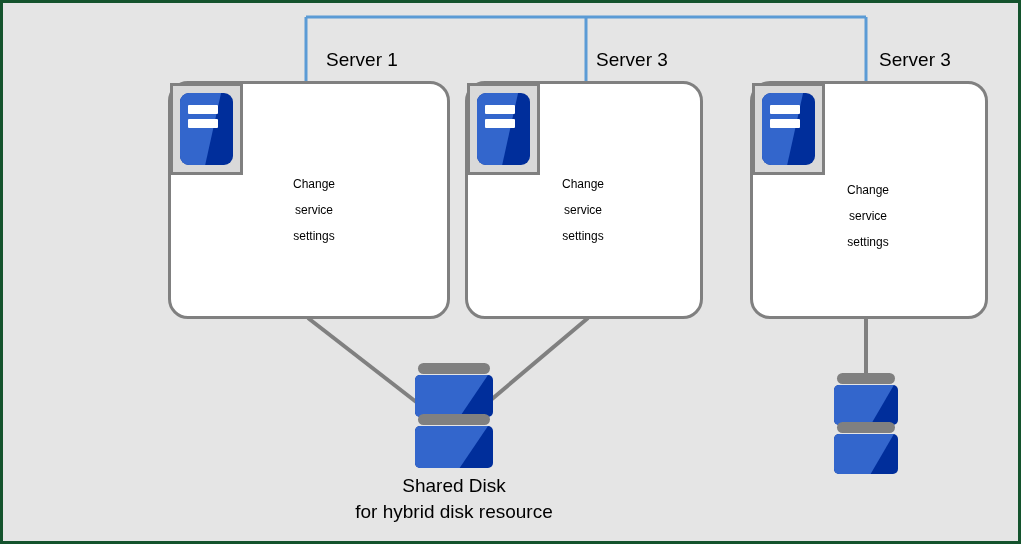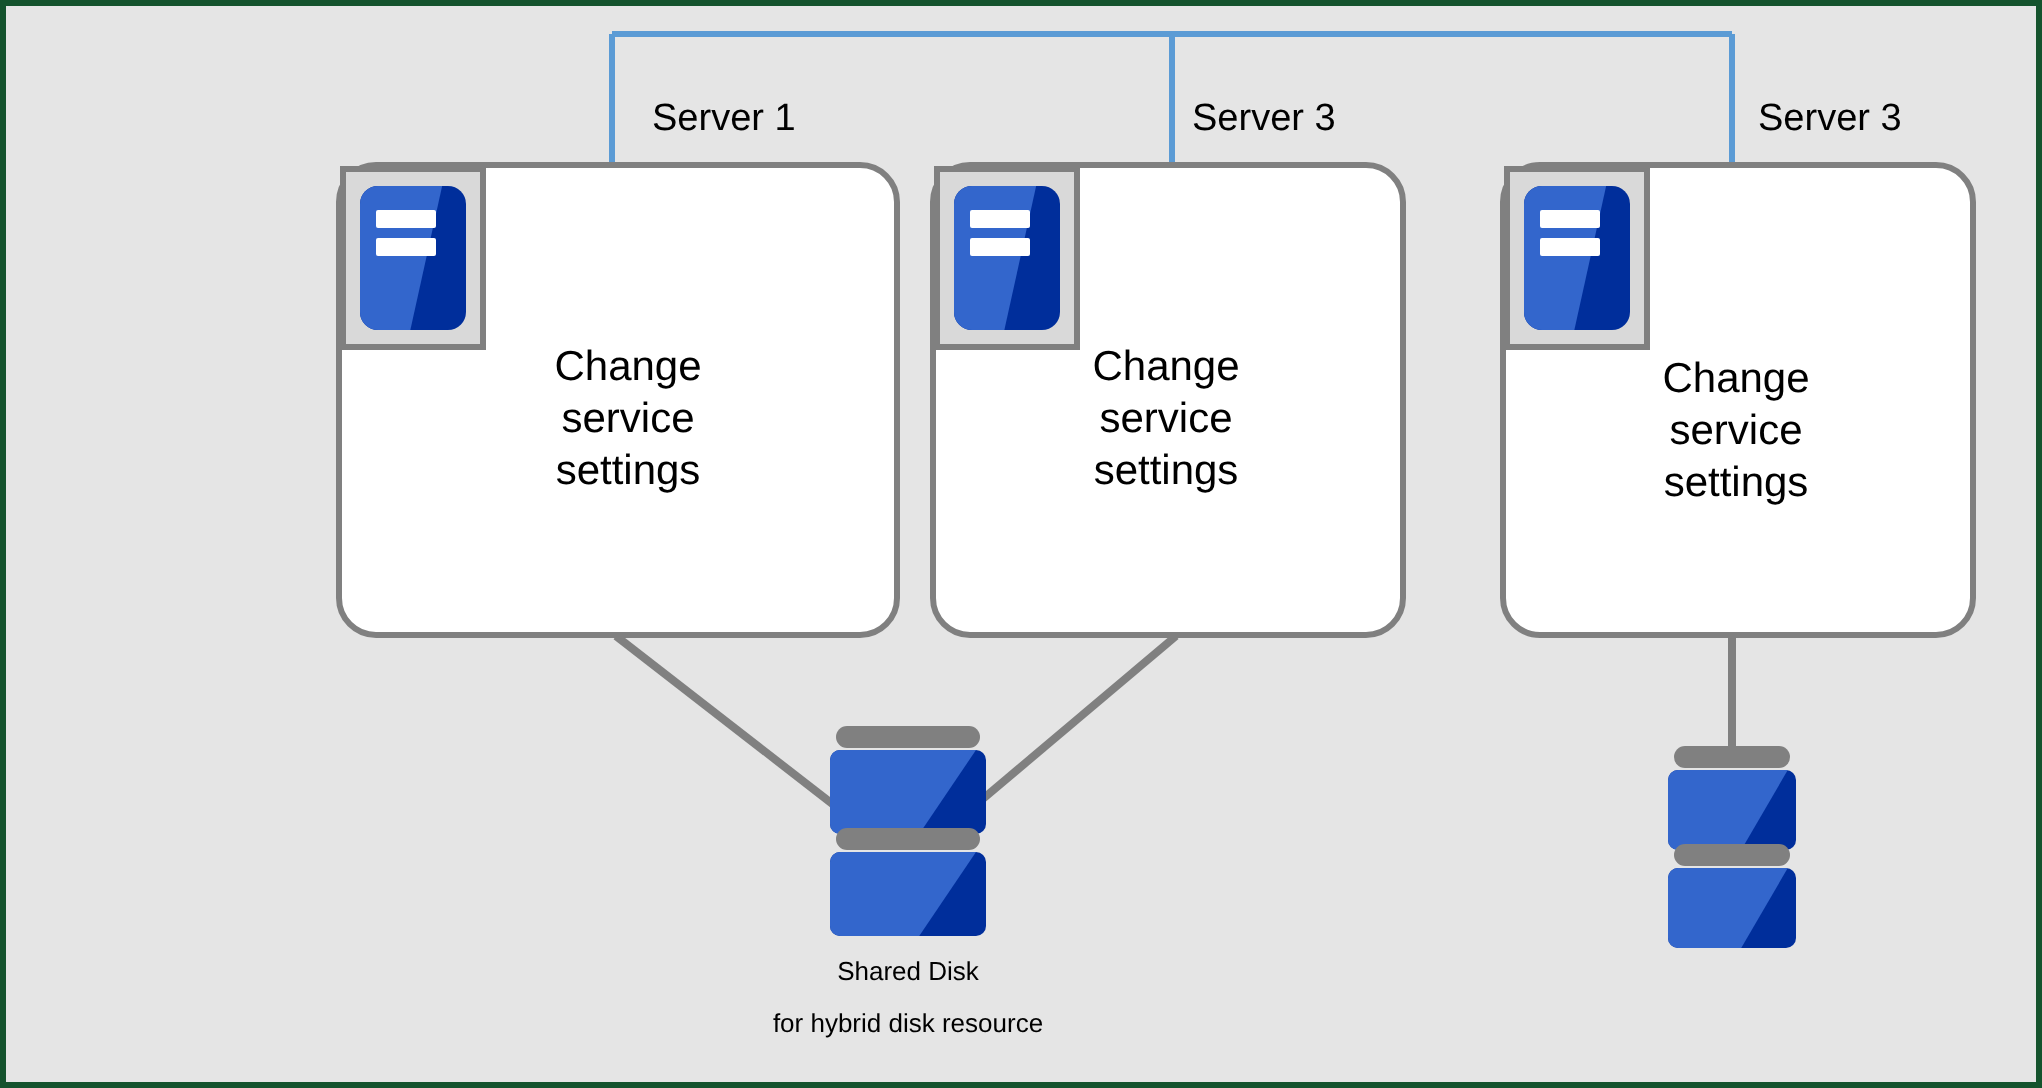--- a/index.html
+++ b/index.html
@@ -75,7 +75,7 @@
   
   .server-text {
     position: absolute;
-    font-size: 21px;
+    font-size: 12px;
     line-height: 26px;
     color: #000000;
     text-align: center;

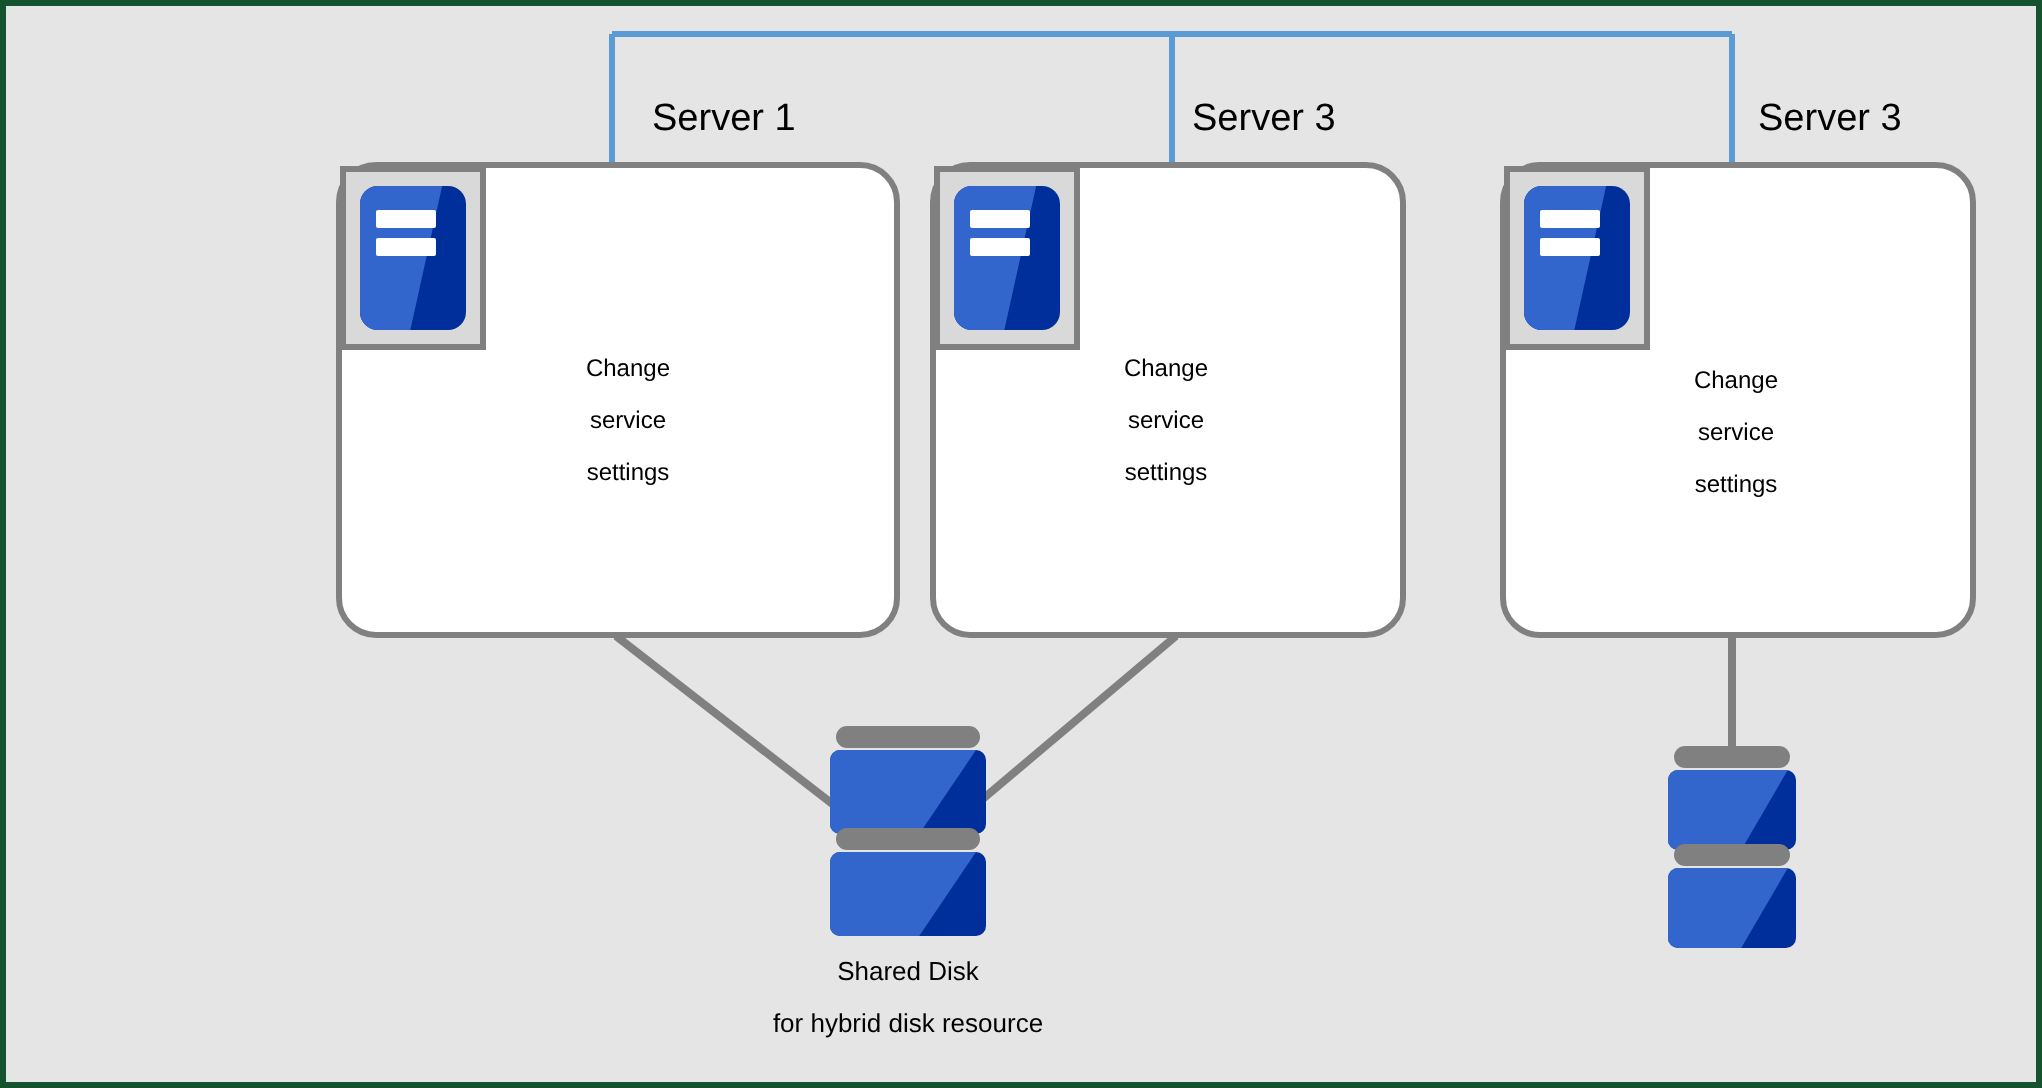--- a/index.html
+++ b/index.html
@@ -122,7 +122,7 @@
   
   .disk-caption {
     position: absolute;
-    font-size: 13px;
+    font-size: 19px;
     line-height: 26px;
     color: #000000;
     text-align: center;

